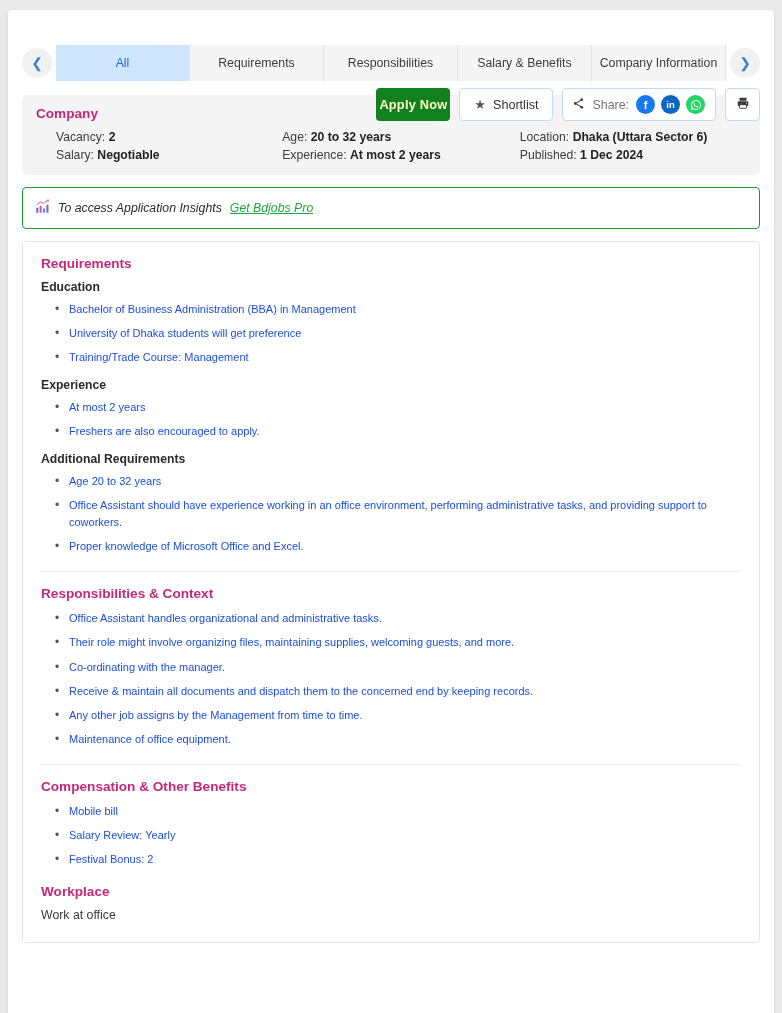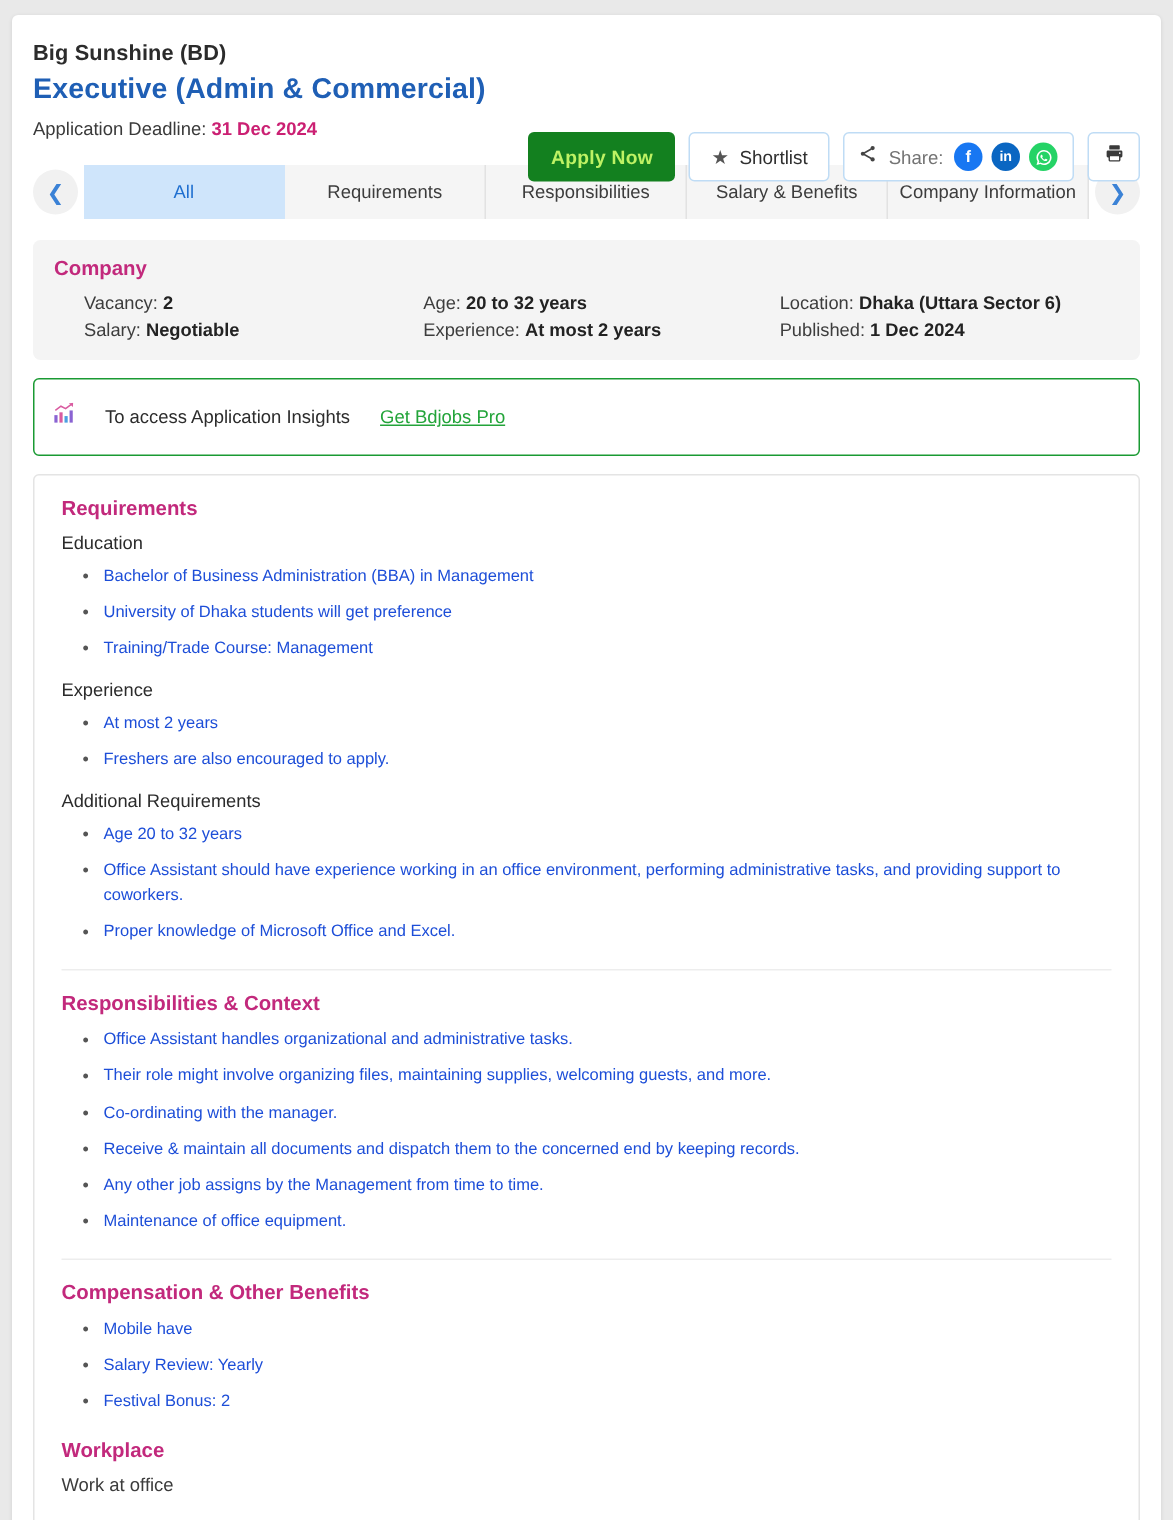--- a/index.html
+++ b/index.html
@@ -137,14 +137,6 @@
 
 <div class="page-card">
 
-  <div>
-    <div class="company-name">Big Sunshine (BD)</div>
-    <div class="job-title">Executive (Admin &amp; Commercial)</div>
-    <div class="deadline-row">
-      <span>Application Deadline:</span>
-      <span class="deadline-value">31 Dec 2024</span>
-    </div>
-  </div>
 
   <div class="action-bar">
     <button class="btn-apply">Apply Now</button>

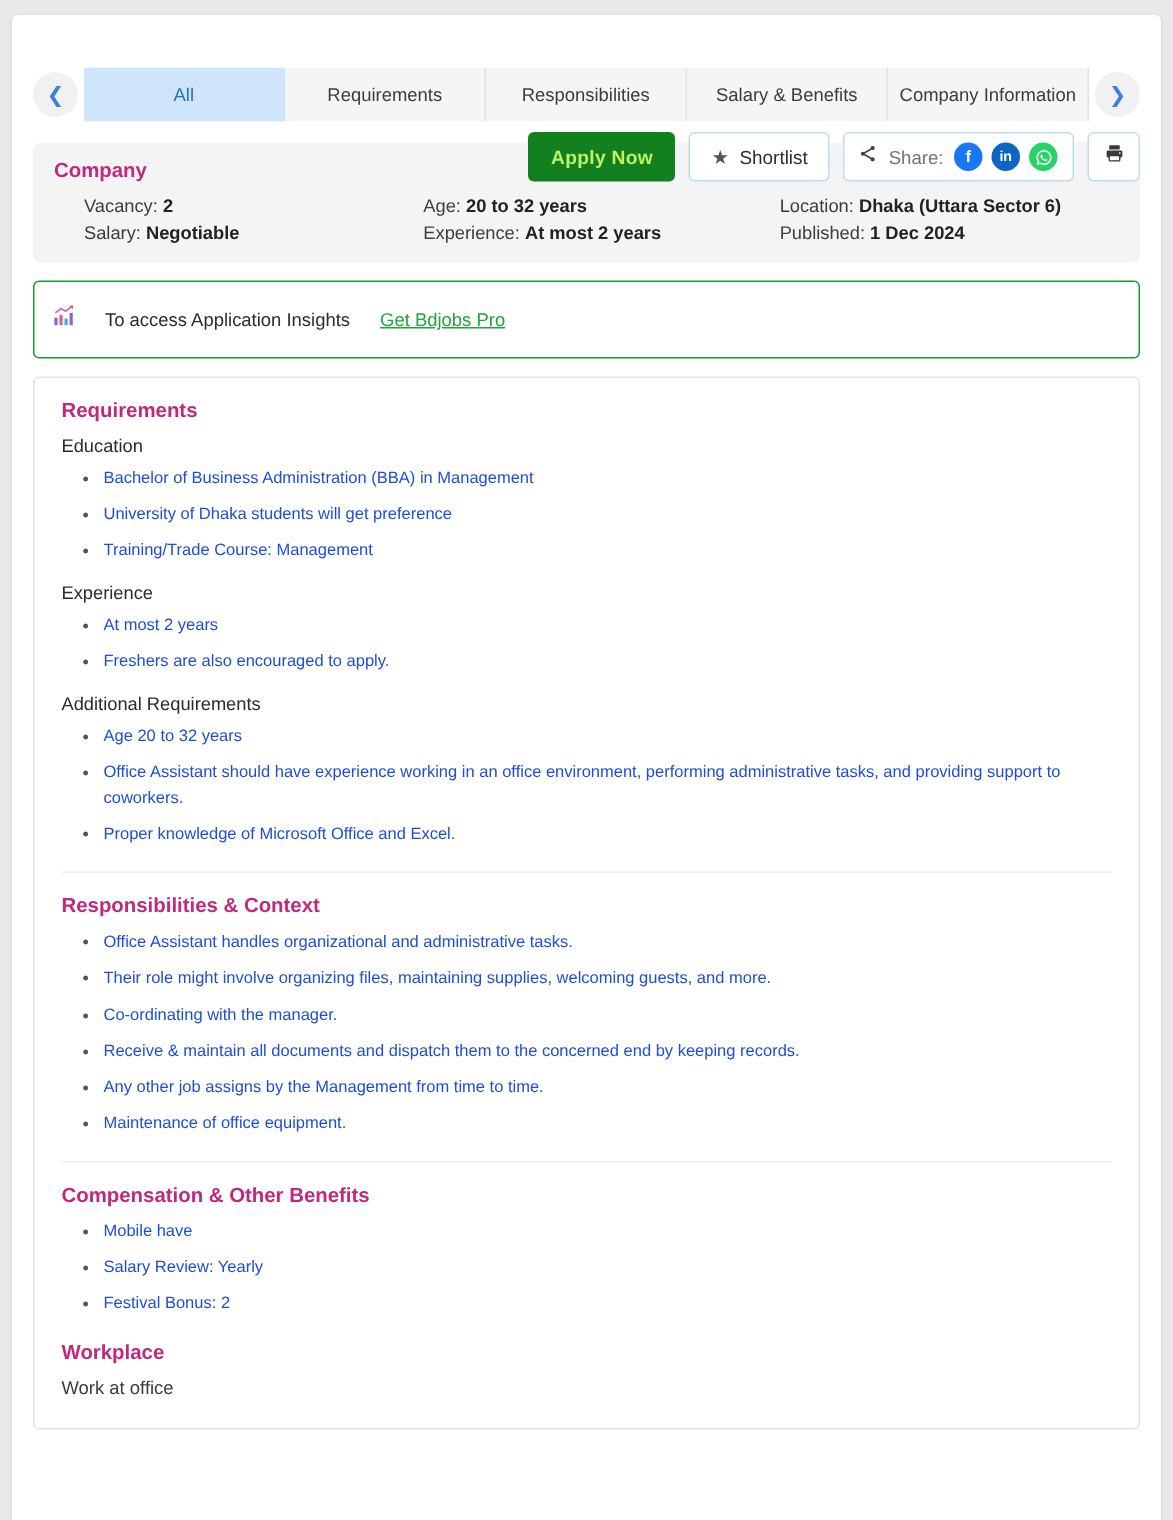--- a/index.html
+++ b/index.html
@@ -35,8 +35,8 @@
     display: flex; align-items: stretch; gap: 9px; height: 33px;
   }
   .btn-apply {
-    background: #13801f; color: #bef264; font-size: 12.8px; font-weight: bold;
-    border-radius: 4px; padding: 0 15px; display: flex; align-items: center;
+    background: #13801f; color: #fef9c3; font-size: 12.8px; font-weight: bold;
+    border-radius: 4px; padding: 0 3px; display: flex; align-items: center;
     border: none; cursor: pointer; letter-spacing: .2px;
   }
   .btn-outline {

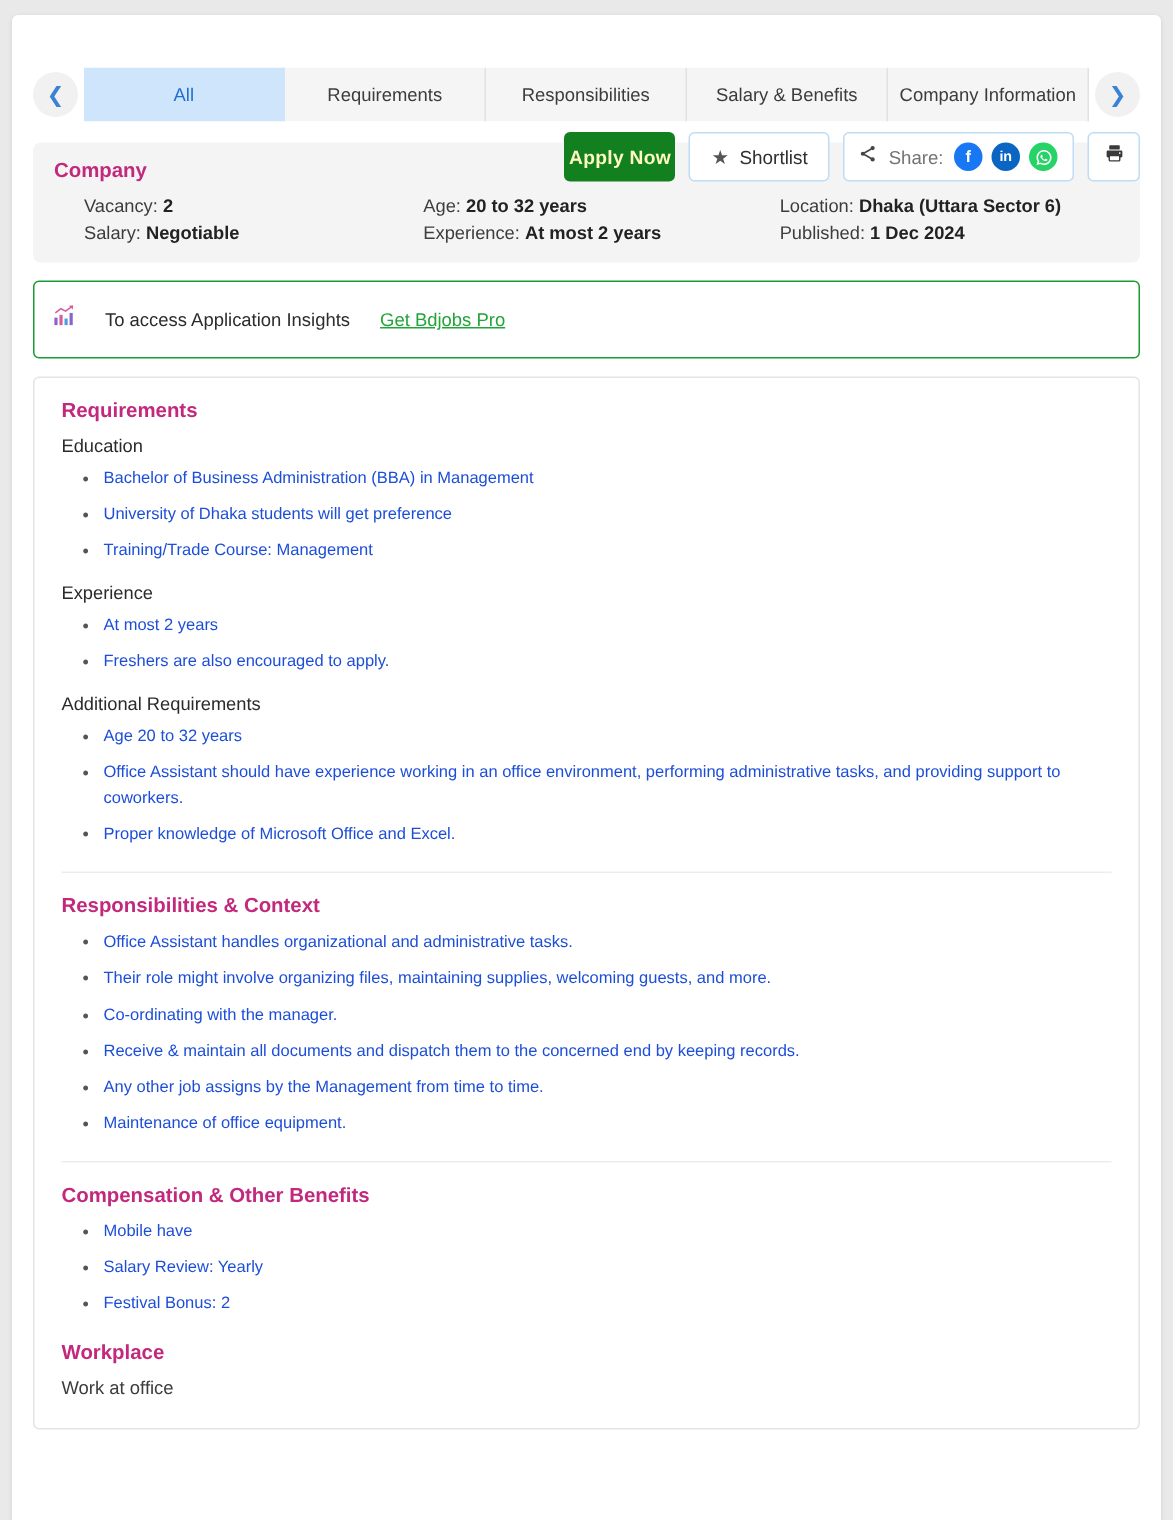--- a/index.html
+++ b/index.html
@@ -98,8 +98,9 @@
   
   .pro-banner {
     margin-top: 12px; border: 1px solid #1a9a33; border-radius: 4px;
-    height: 52px; display: flex; align-items: center; gap: 20px; padding: 0 12px;
+    height: 42px; display: flex; align-items: center; gap: 8px; padding: 0 12px;
     background: #fff;
+    font-style: italic;
   }
   .pro-text { font-size: 12.3px; color: #2c2c2c; }
   .pro-link {

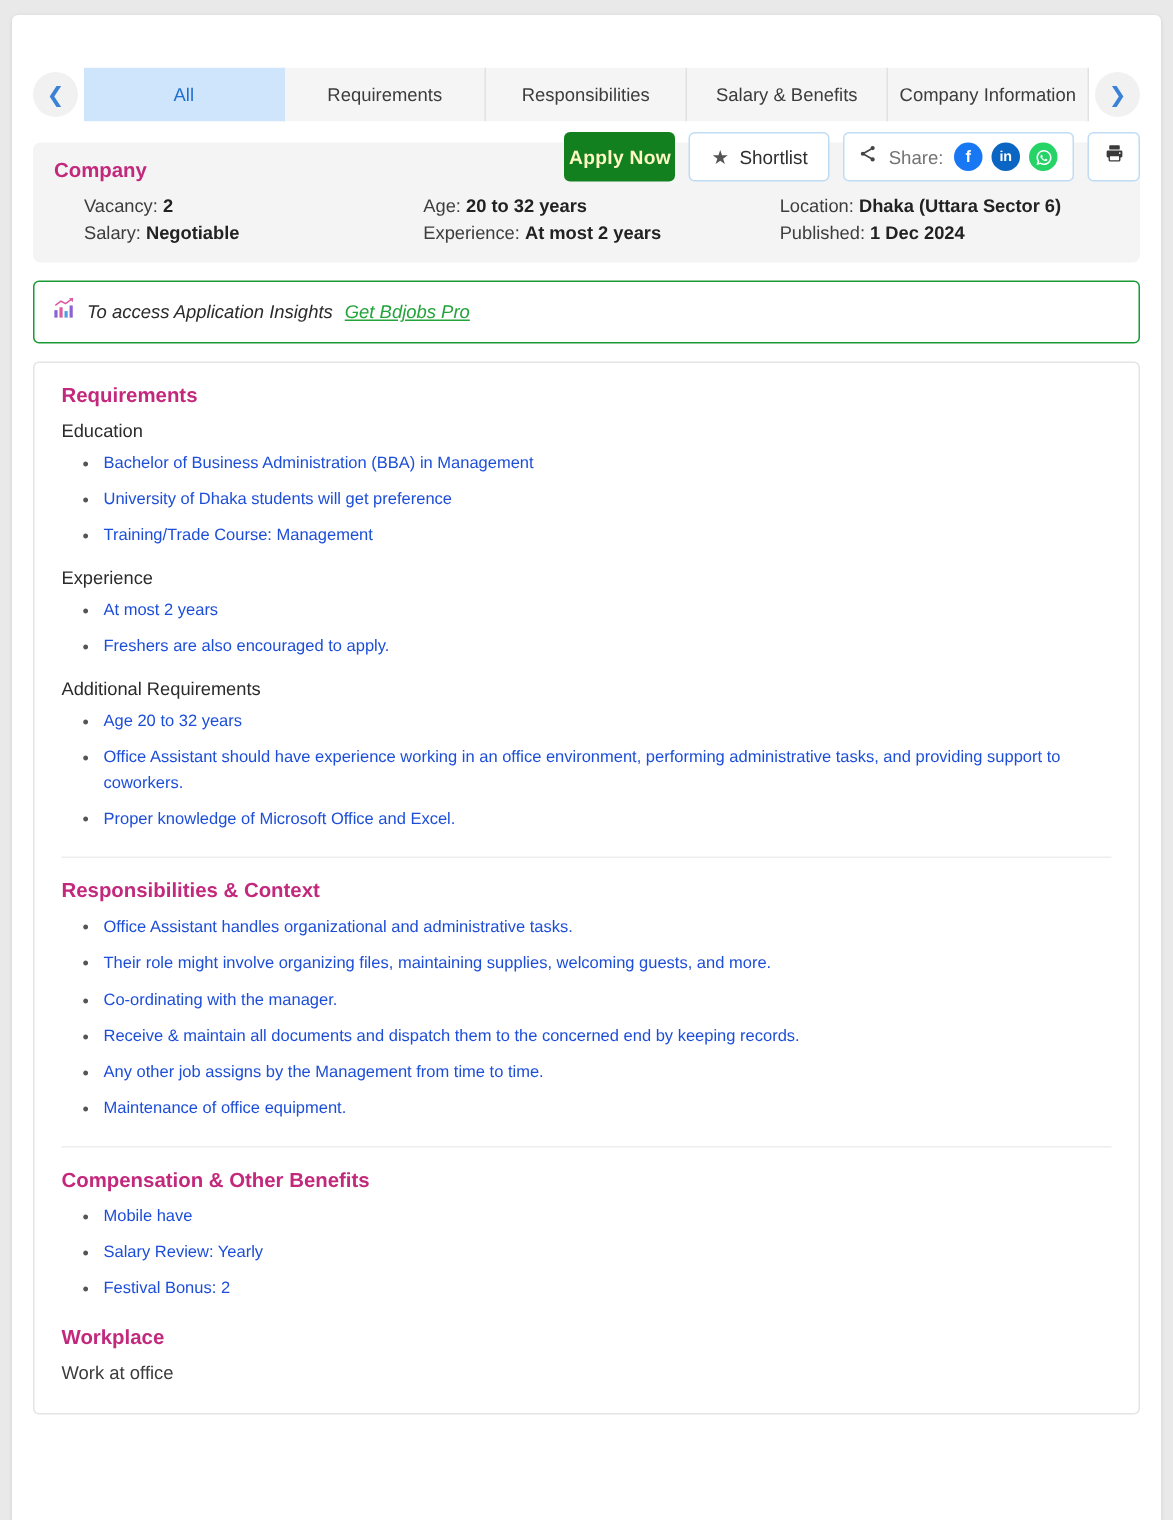--- a/index.html
+++ b/index.html
@@ -115,7 +115,7 @@
     color: #c2297c; font-size: 13.6px; font-weight: bold; margin-bottom: 9px;
   }
   .sub-title {
-    font-size: 12.2px; font-weight: normal; color: #2b2b2b;
+    font-size: 12.2px; font-weight: bold; color: #2b2b2b;
     margin: 12px 0 4px 0;
   }
   .sub-title.first { margin-top: 0; }

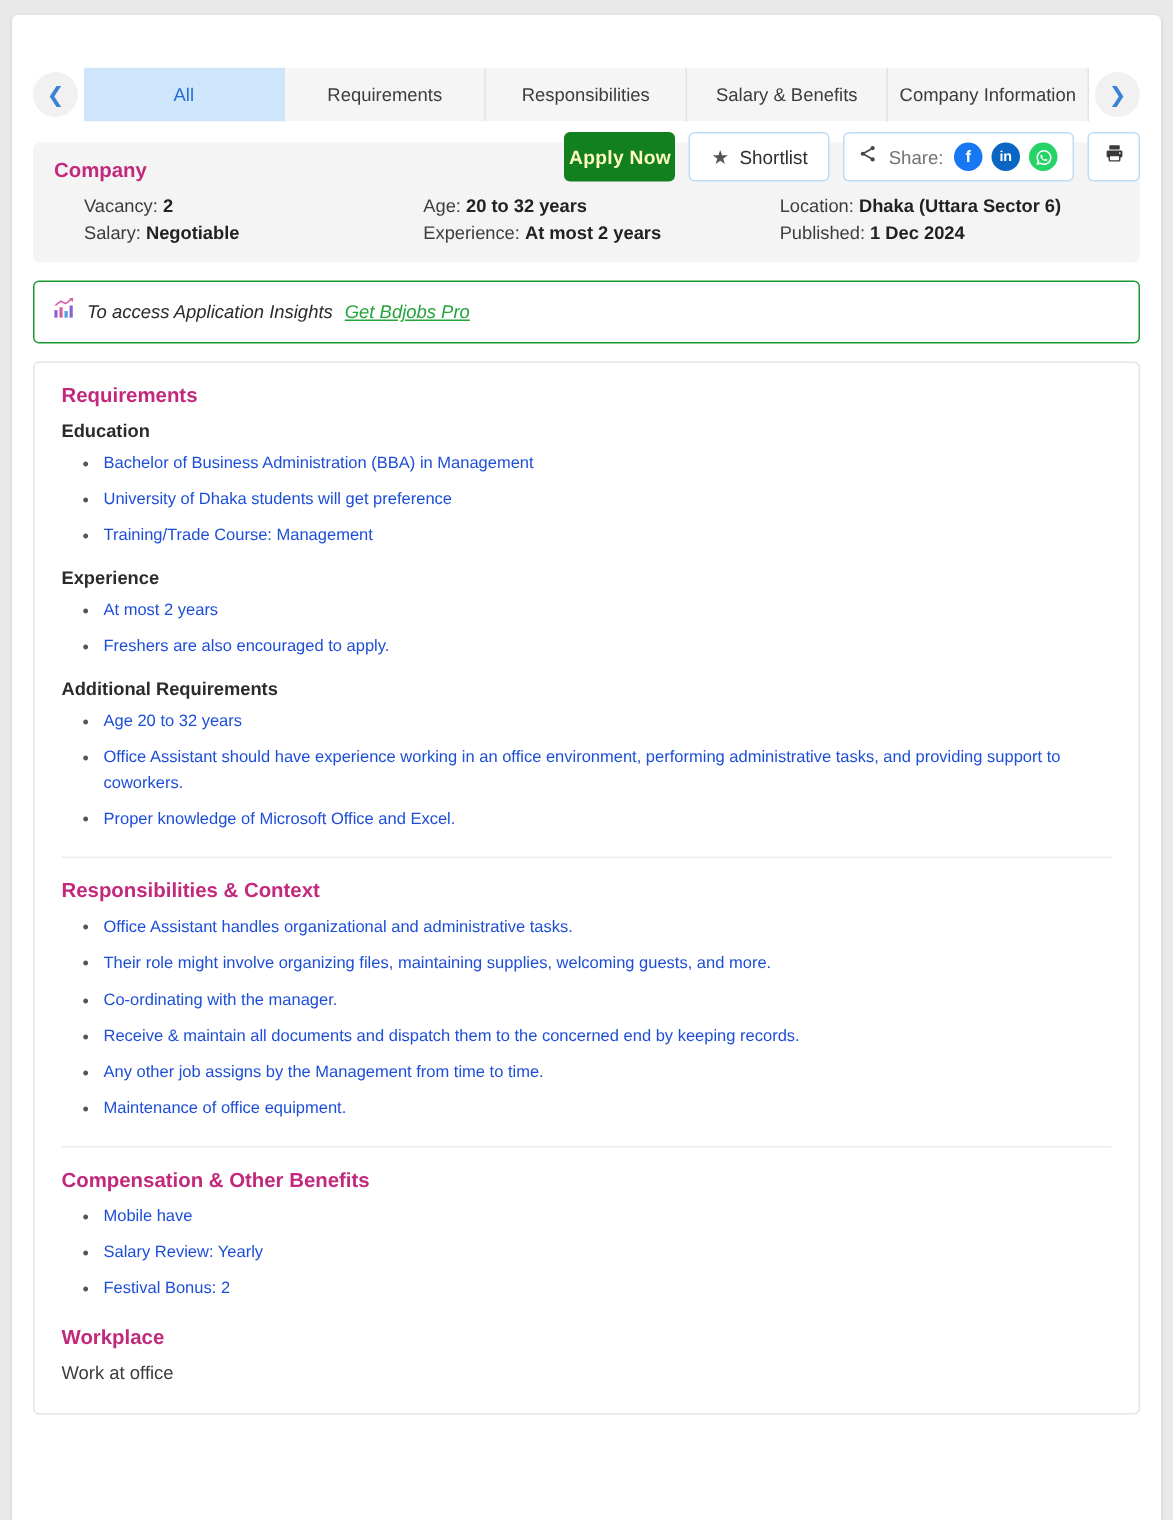--- a/index.html
+++ b/index.html
@@ -283,7 +283,7 @@
     <div class="sec-block">
       <div class="sec-title">Compensation &amp; Other Benefits</div>
       <ul class="bullets">
-        <li>Mobile have</li>
+        <li>Mobile bill</li>
         <li>Salary Review: Yearly</li>
         <li>Festival Bonus: 2</li>
       </ul>

